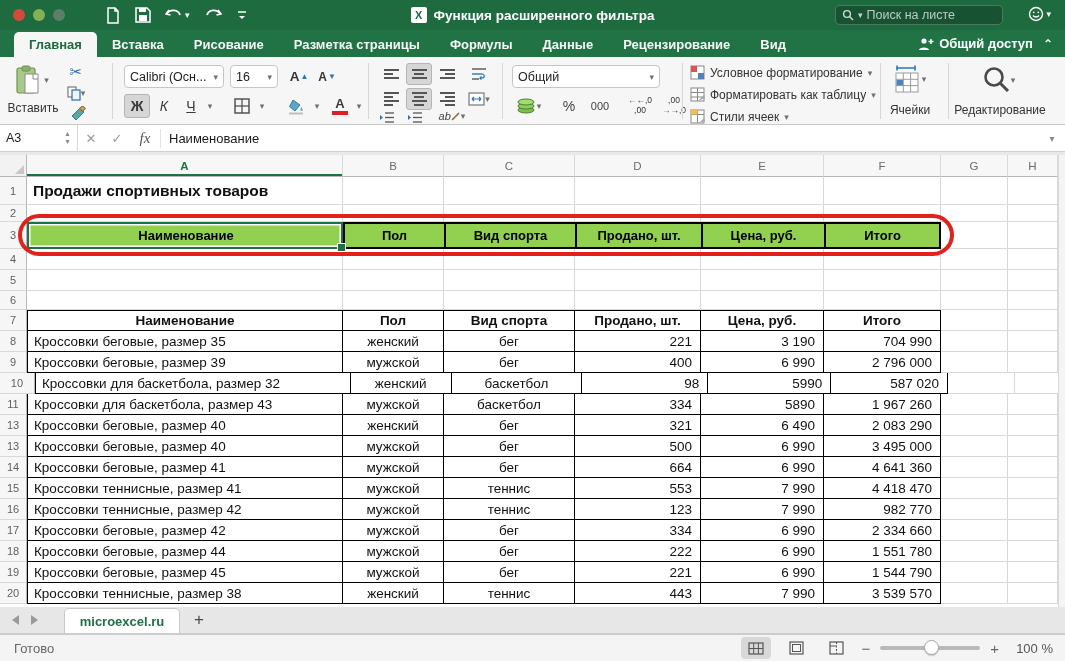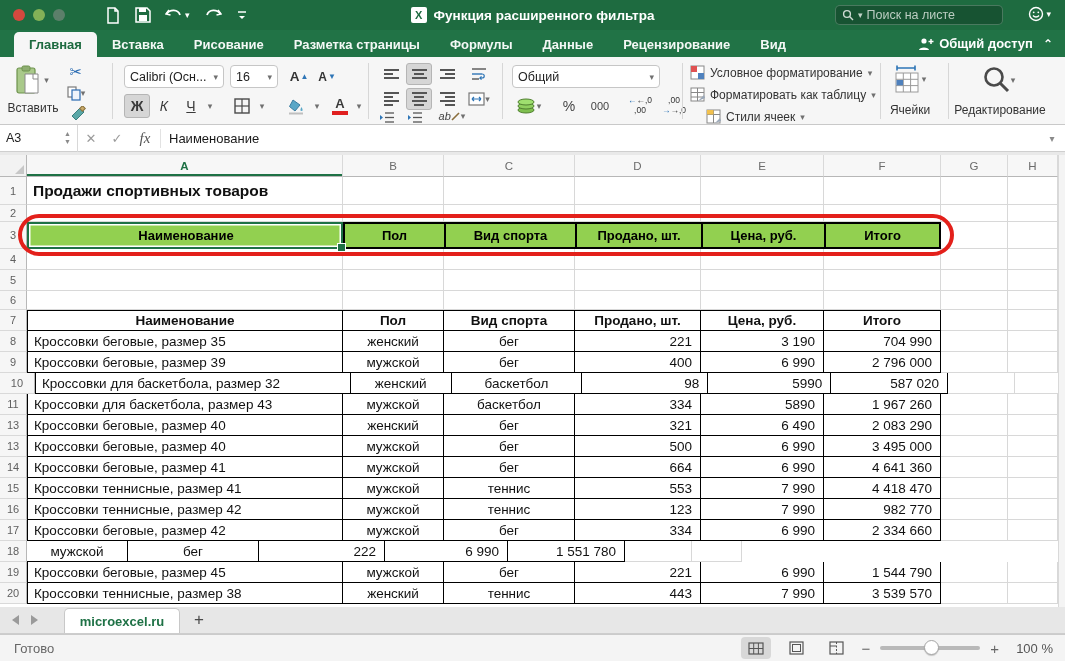--- a/index.html
+++ b/index.html
@@ -419,7 +419,7 @@
       <span class="rlabel">Форматировать как таблицу</span>
       <span class="caret">▾</span>
     </div>
-    <div class="stylebtn" style="left:706px; top:52px;">
+    <div class="stylebtn" style="left:690px; top:52px;">
       <svg width="15" height="15" viewBox="0 0 15 15">
           <rect x="1" y="1" width="13" height="13" fill="#fff" stroke="#888"></rect>
           <line x1="1" y1="5.5" x2="14" y2="5.5" stroke="#888"></line>

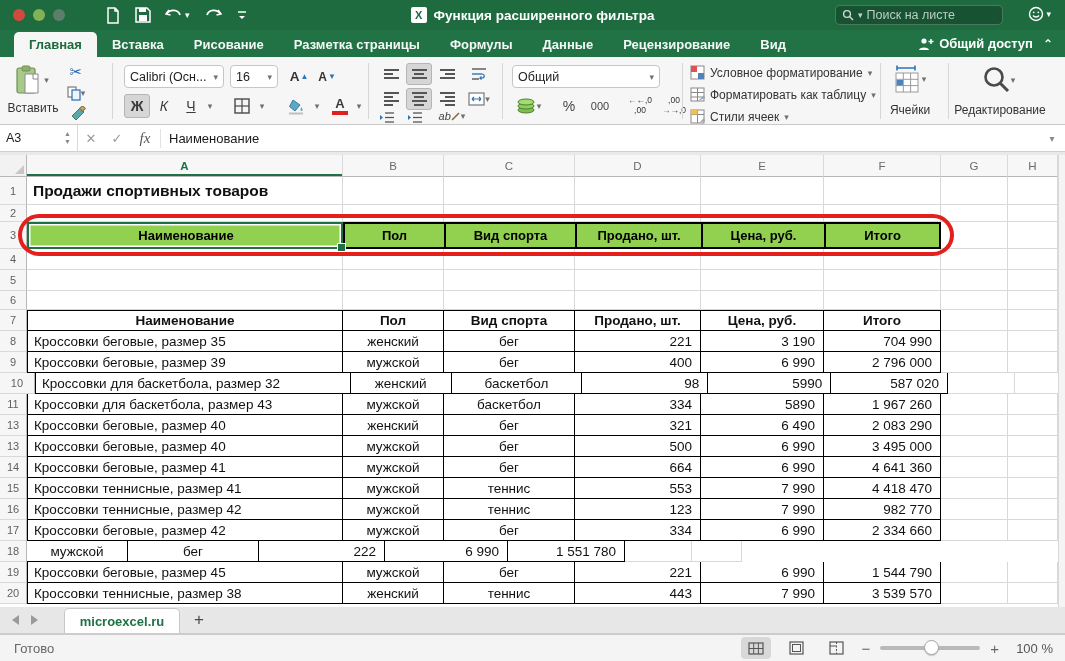--- a/index.html
+++ b/index.html
@@ -677,6 +677,7 @@
         </div>
         <div class="grow" style="height: 21px;">
           <div class="gut" style="width: 27px;">18</div>
+          <div class="cell tbl tfirst c-name" style="width: 316px;">Кроссовки беговые, размер 44</div>
           <div class="cell tbl c-center" style="width: 101px;">мужской</div>
           <div class="cell tbl c-center" style="width: 131px;">бег</div>
           <div class="cell tbl c-num" style="width: 126px;">222</div>

